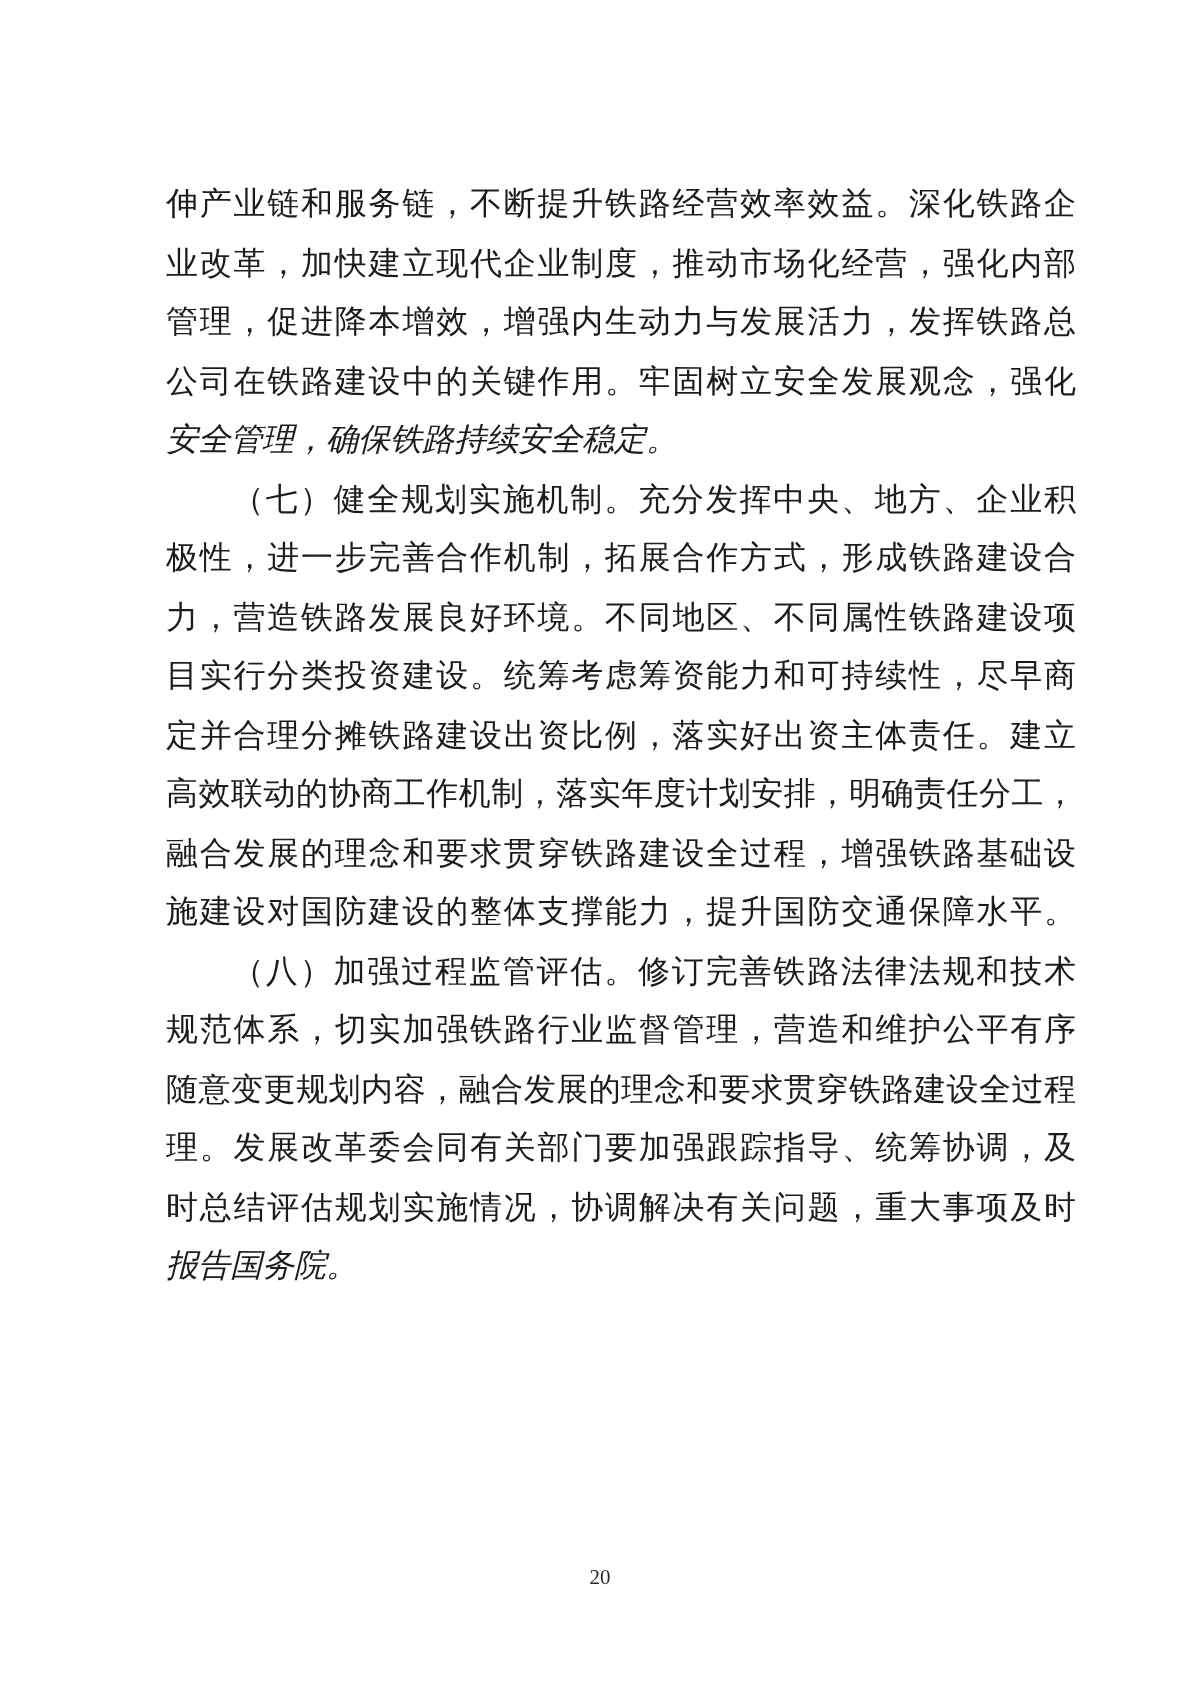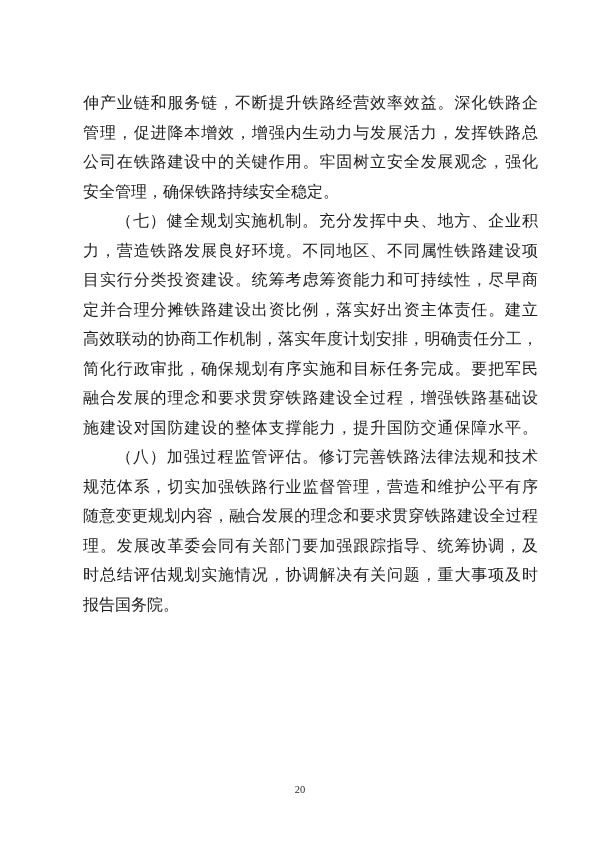--- a/index.html
+++ b/index.html
@@ -73,6 +73,7 @@
     <div id="paragraphs">
         <div class="para">
           <div class="line">伸产业链和服务链，不断提升铁路经营效率效益。深化铁路企</div>
+          <div class="line">业改革，加快建立现代企业制度，推动市场化经营，强化内部</div>
           <div class="line">管理，促进降本增效，增强内生动力与发展活力，发挥铁路总</div>
           <div class="line">公司在铁路建设中的关键作用。牢固树立安全发展观念，强化</div>
           <div class="line short">安全管理，确保铁路持续安全稳定。</div>

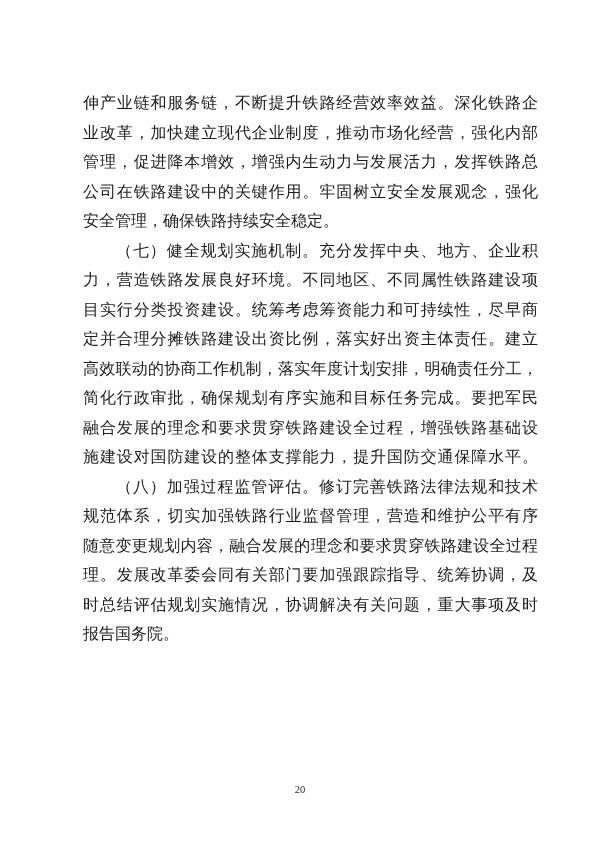--- a/index.html
+++ b/index.html
@@ -42,6 +42,7 @@
   .line.short {
     text-align: left;
     text-align-last: left;
+    font-style: italic;
   }
   .heading {
     margin: 8px 0 0 0;

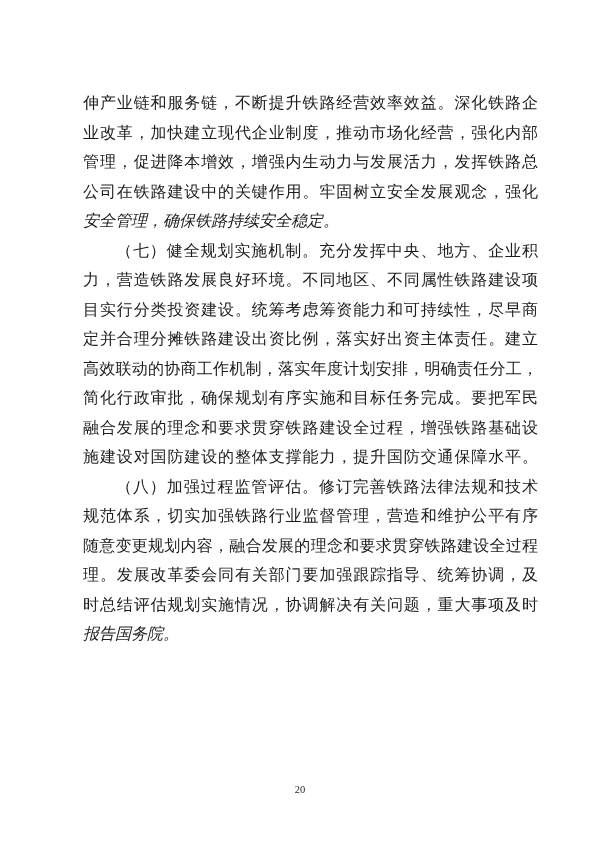--- a/index.html
+++ b/index.html
@@ -81,6 +81,7 @@
         </div>
         <div class="para">
           <div class="line indent">（七）健全规划实施机制。充分发挥中央、地方、企业积</div>
+          <div class="line">极性，进一步完善合作机制，拓展合作方式，形成铁路建设合</div>
           <div class="line">力，营造铁路发展良好环境。不同地区、不同属性铁路建设项</div>
           <div class="line">目实行分类投资建设。统筹考虑筹资能力和可持续性，尽早商</div>
           <div class="line">定并合理分摊铁路建设出资比例，落实好出资主体责任。建立</div>

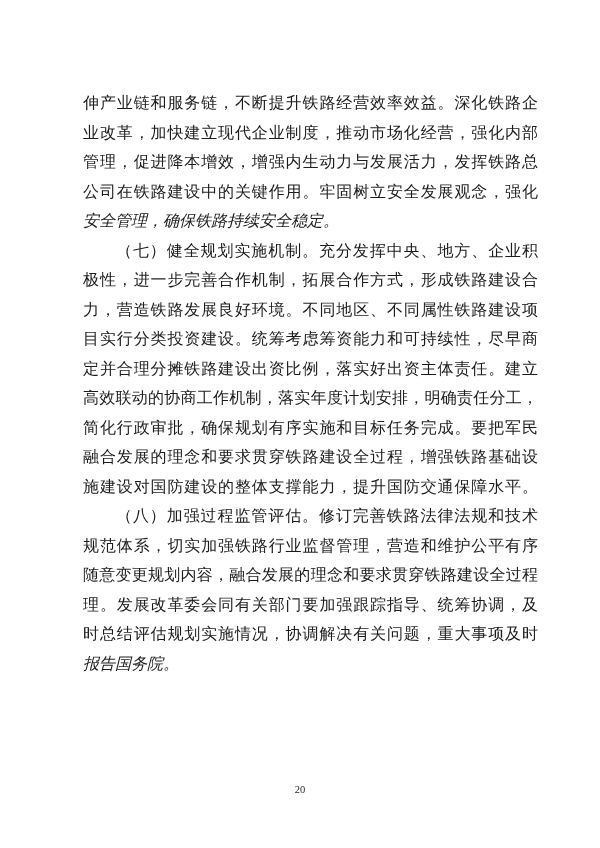--- a/index.html
+++ b/index.html
@@ -86,7 +86,6 @@
           <div class="line">目实行分类投资建设。统筹考虑筹资能力和可持续性，尽早商</div>
           <div class="line">定并合理分摊铁路建设出资比例，落实好出资主体责任。建立</div>
           <div class="line">高效联动的协商工作机制，落实年度计划安排，明确责任分工，</div>
-          <div class="line">简化行政审批，确保规划有序实施和目标任务完成。要把军民</div>
           <div class="line">融合发展的理念和要求贯穿铁路建设全过程，增强铁路基础设</div>
           <div class="line">施建设对国防建设的整体支撑能力，提升国防交通保障水平。</div>
         </div>

